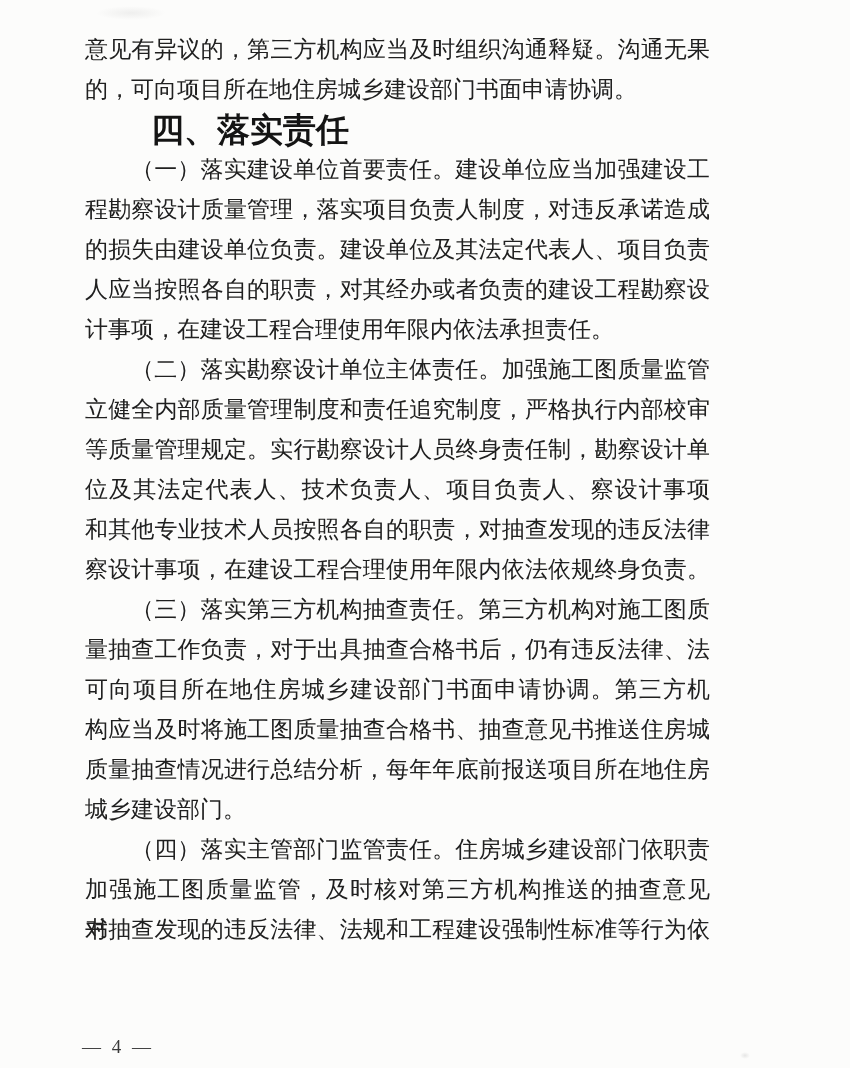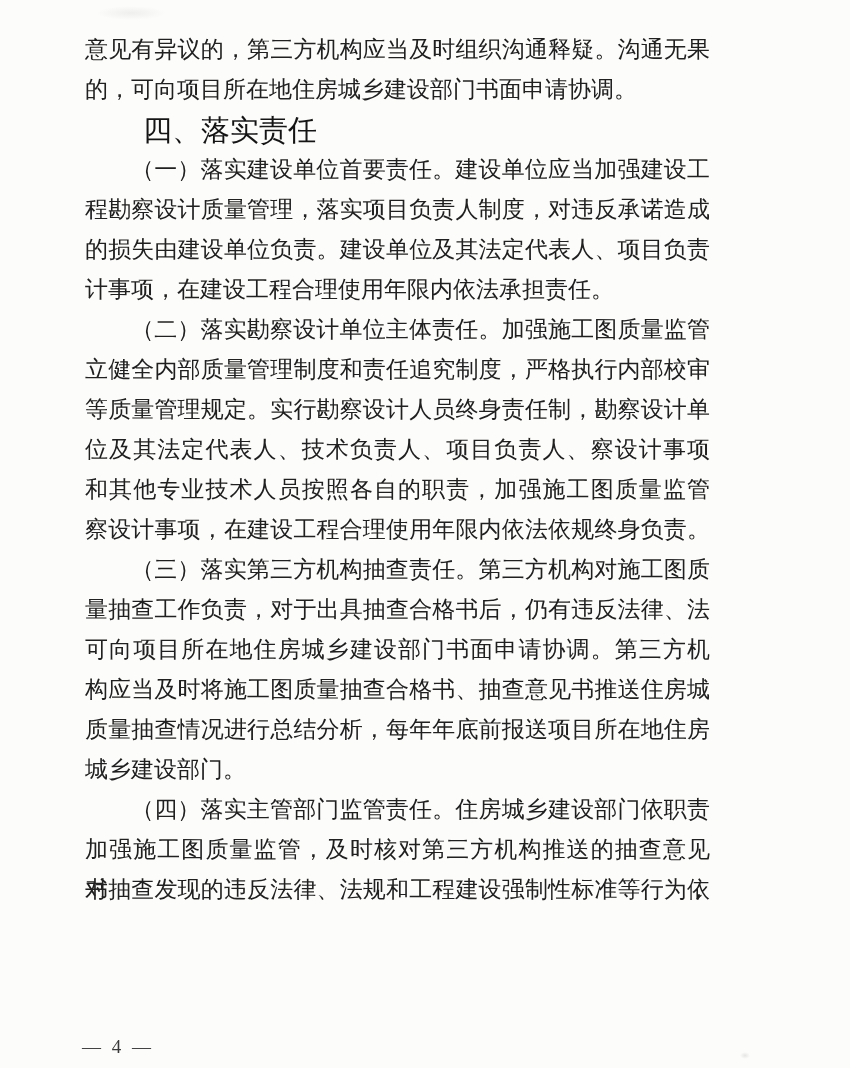--- a/index.html
+++ b/index.html
@@ -41,8 +41,8 @@
   }
   .line.heading {
     font-family: "Liberation Sans", "DejaVu Sans", sans-serif;
-    font-weight: 400;
-    font-size: 29px;
+    font-weight: 700;
+    font-size: 33px;
     color: #141414;
   }
   .page-number {

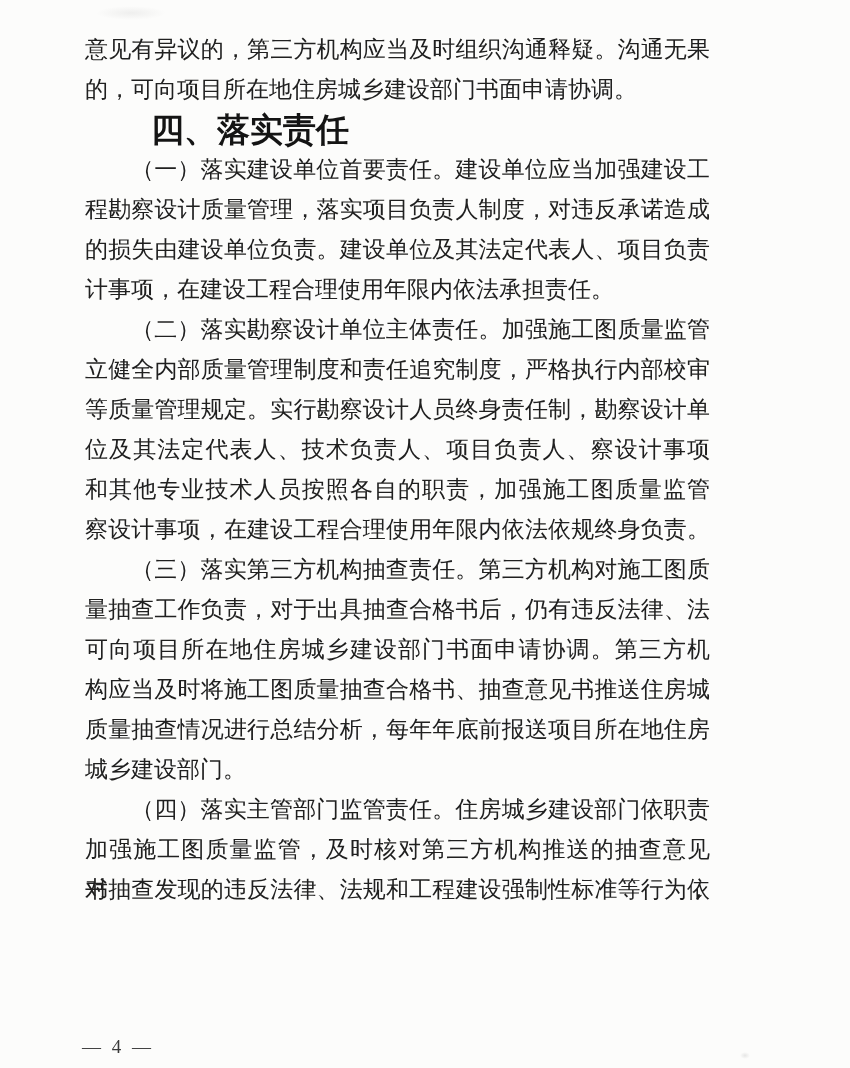--- a/index.html
+++ b/index.html
@@ -87,6 +87,7 @@
       <div class="line fill indent">（一）落实建设单位首要责任。建设单位应当加强建设工</div>
       <div class="line fill">程勘察设计质量管理，落实项目负责人制度，对违反承诺造成</div>
       <div class="line fill">的损失由建设单位负责。建设单位及其法定代表人、项目负责</div>
+      <div class="line fill">人应当按照各自的职责，对其经办或者负责的建设工程勘察设</div>
       <div class="line">计事项，在建设工程合理使用年限内依法承担责任。</div>
       <div class="line fill indent">（二）落实勘察设计单位主体责任。加强施工图质量监管</div>
       <div class="line fill">立健全内部质量管理制度和责任追究制度，严格执行内部校审</div>

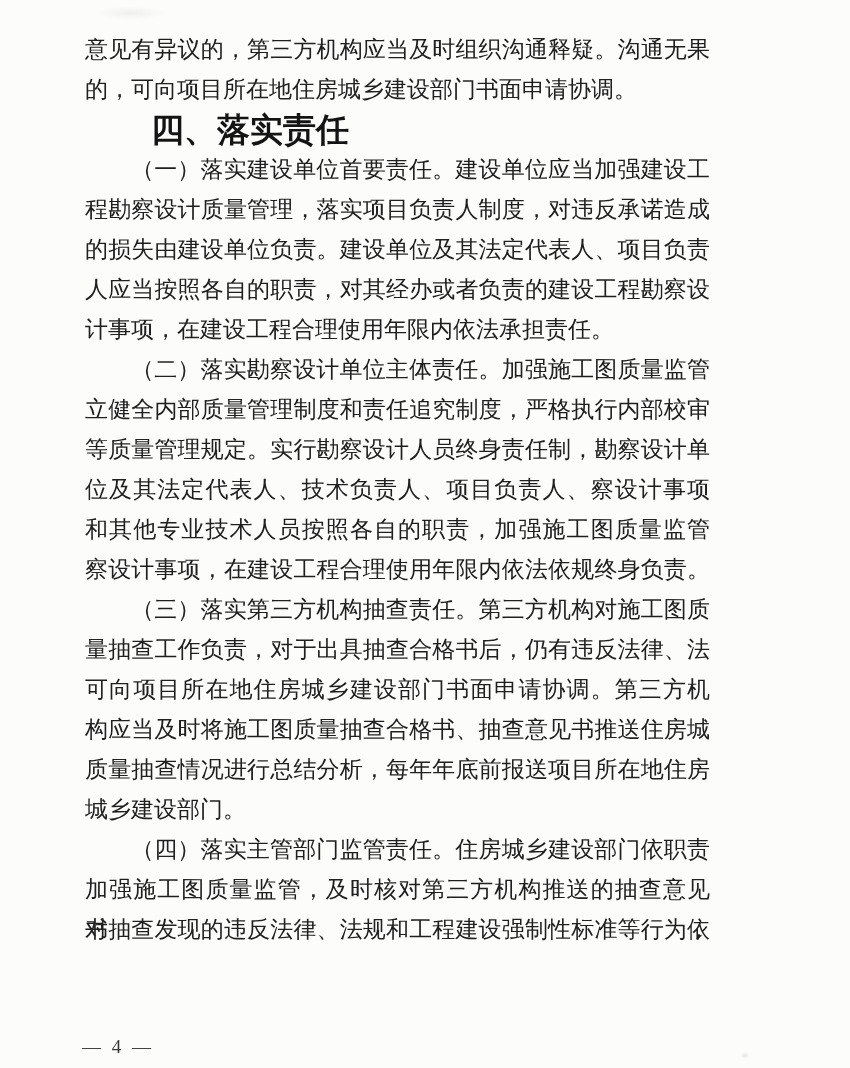--- a/index.html
+++ b/index.html
@@ -93,7 +93,7 @@
       <div class="line fill">立健全内部质量管理制度和责任追究制度，严格执行内部校审</div>
       <div class="line fill">等质量管理规定。实行勘察设计人员终身责任制，勘察设计单</div>
       <div class="line fill">位及其法定代表人、技术负责人、项目负责人、察设计事项</div>
-      <div class="line fill">和其他专业技术人员按照各自的职责，加强施工图质量监管</div>
+      <div class="line fill">和其他专业技术人员按照各自的职责，对抽查发现的违反法律</div>
       <div class="line fill">察设计事项，在建设工程合理使用年限内依法依规终身负责。</div>
       <div class="line fill indent">（三）落实第三方机构抽查责任。第三方机构对施工图质</div>
       <div class="line fill">量抽查工作负责，对于出具抽查合格书后，仍有违反法律、法</div>

